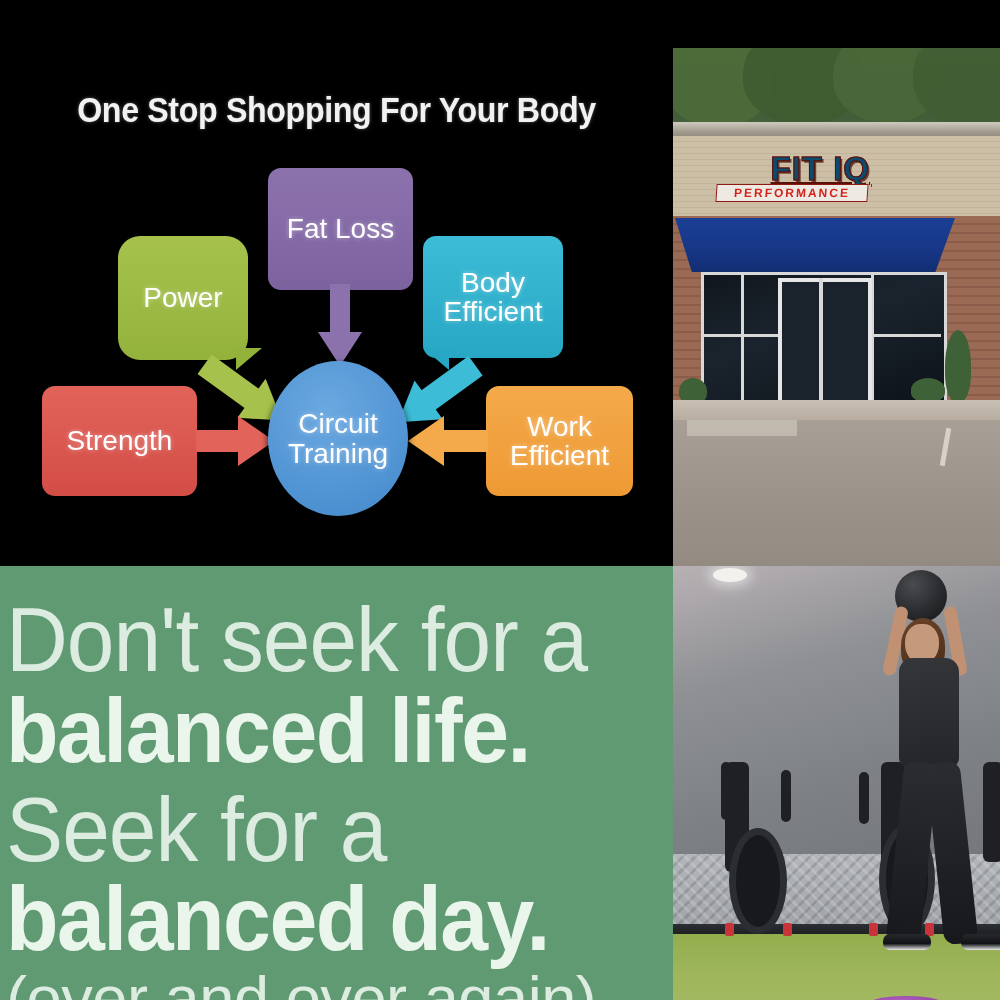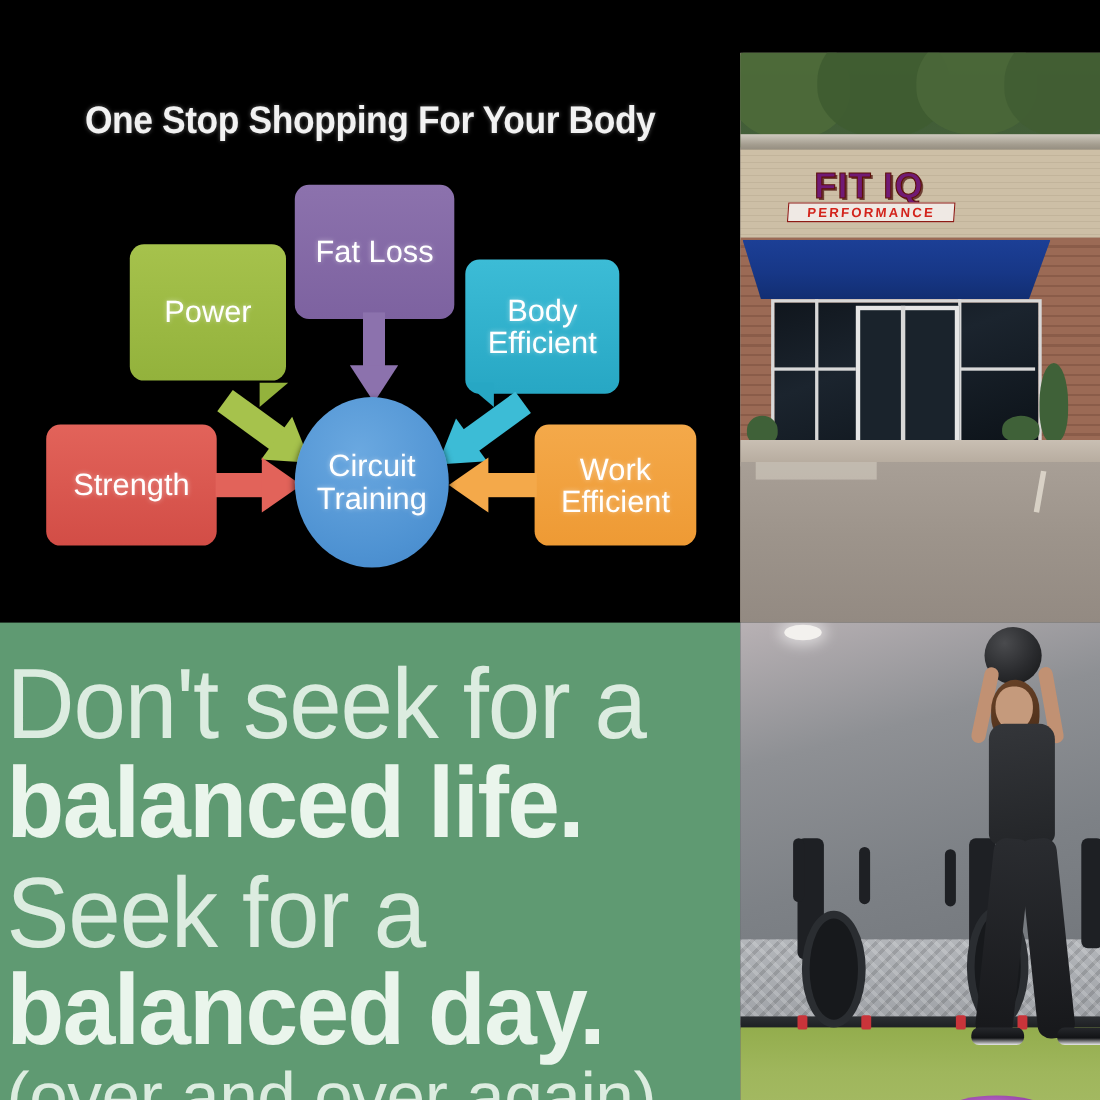--- a/index.html
+++ b/index.html
@@ -82,9 +82,9 @@
   .sf-sign{position:absolute;left:37px;top:104px;width:160px;height:52px;}
   .sf-sign-main{
     position:absolute;left:0;top:0;width:160px;height:34px;
-    color:#701a75;font-family:"Liberation Sans",sans-serif;font-weight:bold;
-    font-size:33px;letter-spacing:1px;line-height:34px;text-align:center;
-    -webkit-text-stroke:1px #5d1008;text-shadow:2px 2px 0 rgba(70,10,6,.7);
+    color:#0c4a6e;font-family:"Liberation Sans",sans-serif;font-weight:bold;
+    font-size:33px;letter-spacing:1px;line-height:34px;text-align:right;
+    -webkit-text-stroke:1px #5d1008;text-shadow:2px 2px 0 rgba(70,10,6,.7);text-decoration:underline;
   }
   .sf-sign-sub{
     position:absolute;left:6px;top:32px;width:150px;height:16px;

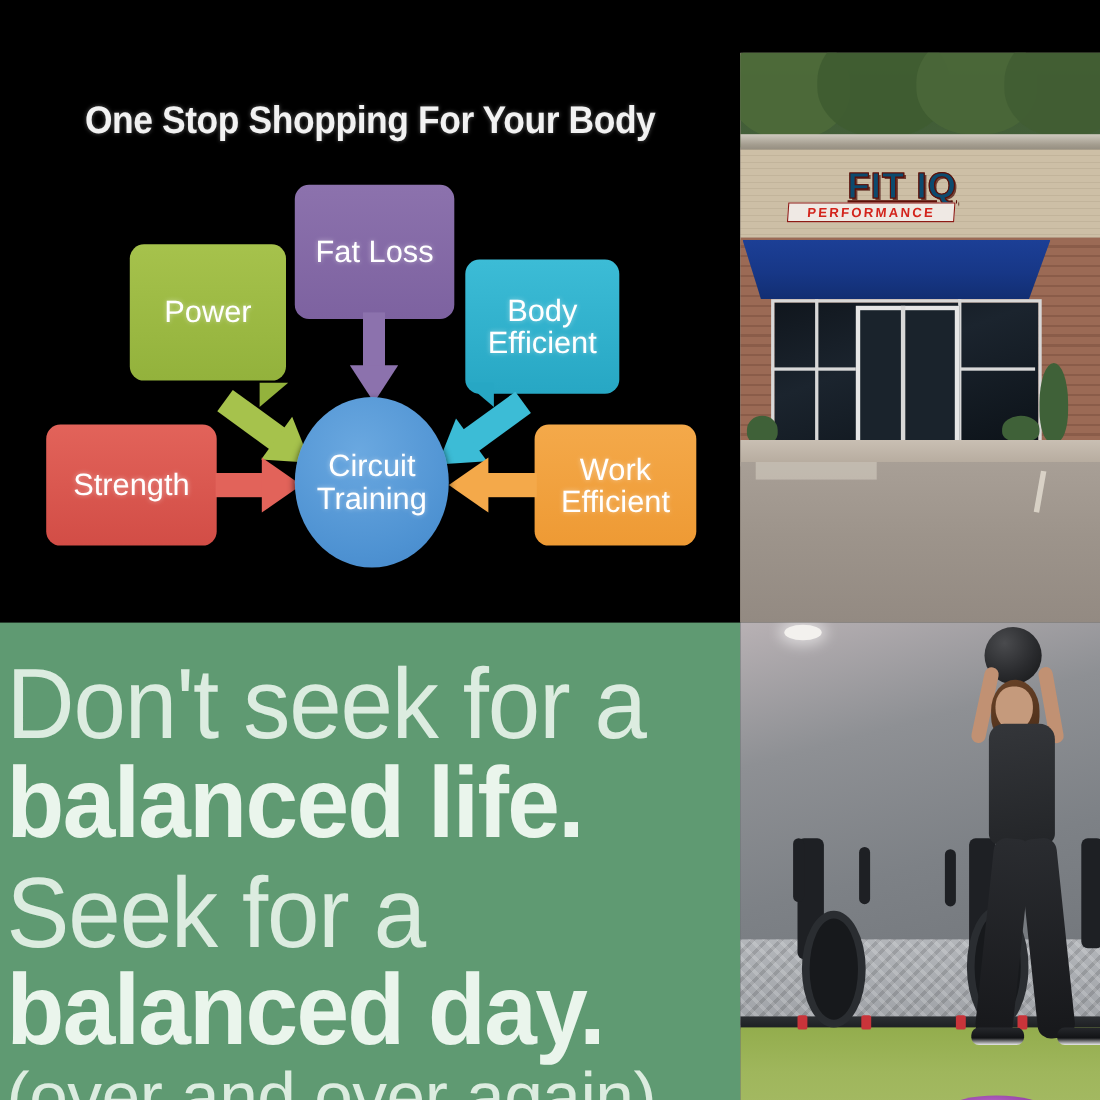--- a/index.html
+++ b/index.html
@@ -27,7 +27,7 @@
     text-shadow:0 0 5px rgba(255,255,255,.45);
     box-shadow:0 3px 7px rgba(0,0,0,.8);
   }
-  #node-power{left:118px;top:174px;width:142px;height:124px;background:linear-gradient(180deg,#a6c24c 0%,#93b23c 100%);}
+  #node-power{left:118px;top:188px;width:130px;height:124px;background:linear-gradient(180deg,#a6c24c 0%,#93b23c 100%);border-radius:22px;}
   #node-fatloss{left:268px;top:120px;width:145px;height:122px;background:linear-gradient(180deg,#8c72ad 0%,#7d62a0 100%);}
   #node-timeeff{left:423px;top:188px;width:140px;height:122px;background:linear-gradient(180deg,#3cbcd6 0%,#27a7c4 100%);}
   #node-strength{left:42px;top:338px;width:155px;height:110px;background:linear-gradient(180deg,#e2635a 0%,#d24d46 100%);text-align:right;}

